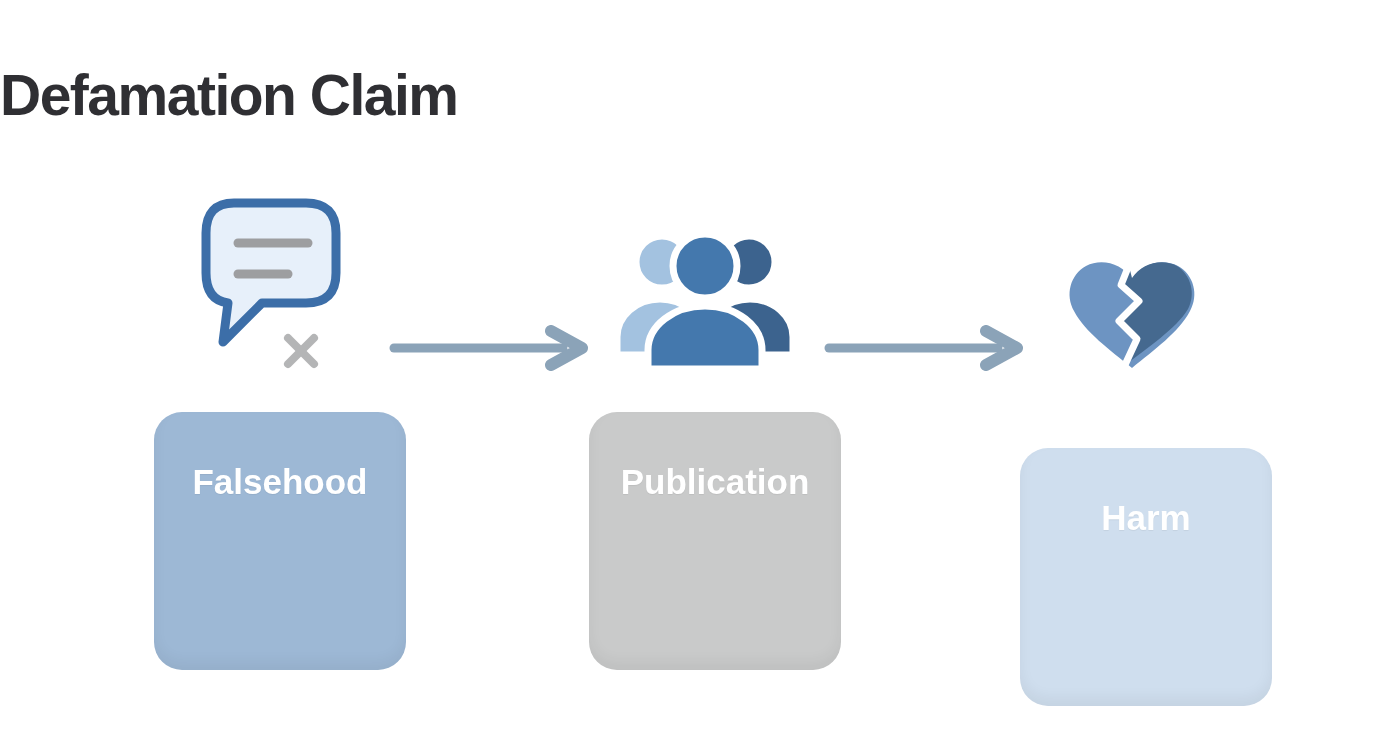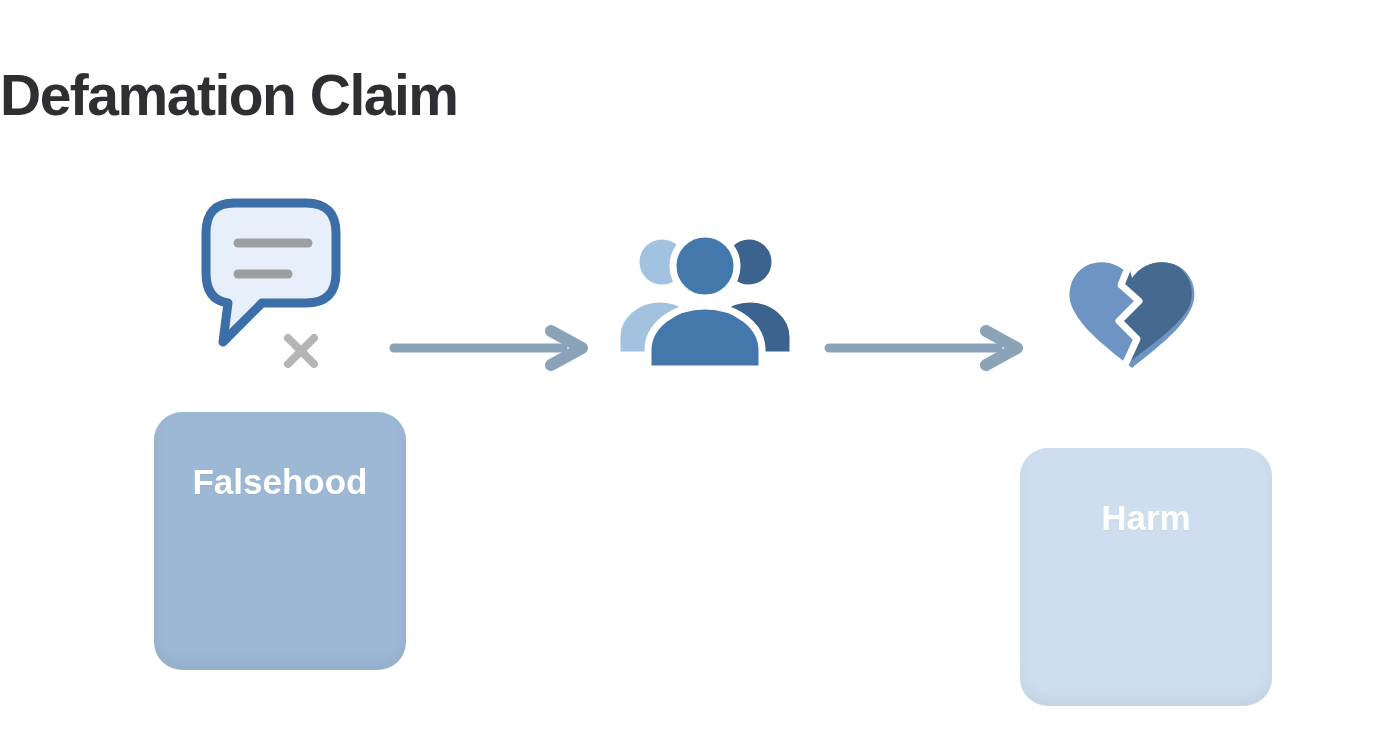--- a/index.html
+++ b/index.html
@@ -107,6 +107,9 @@
   <div class="step-box box-falsehood">
     <span class="step-label">Falsehood</span>
   </div>
+  <div class="step-box box-publication">
+    <span class="step-label">Publication</span>
+  </div>
   <div class="step-box box-harm">
     <span class="step-label">Harm</span>
   </div>

